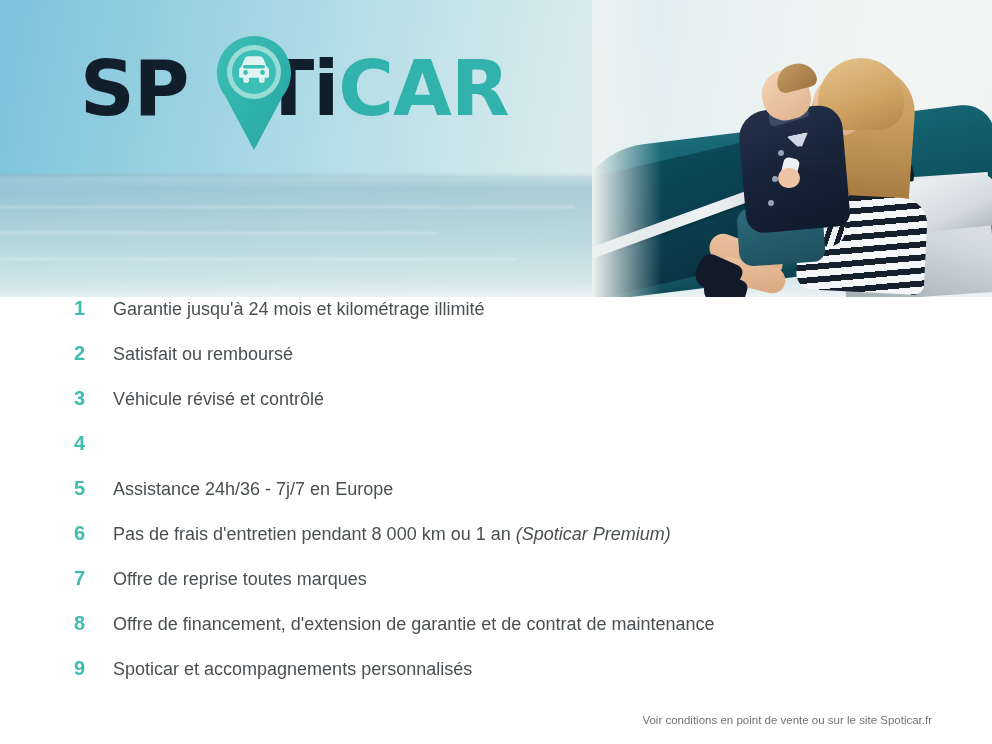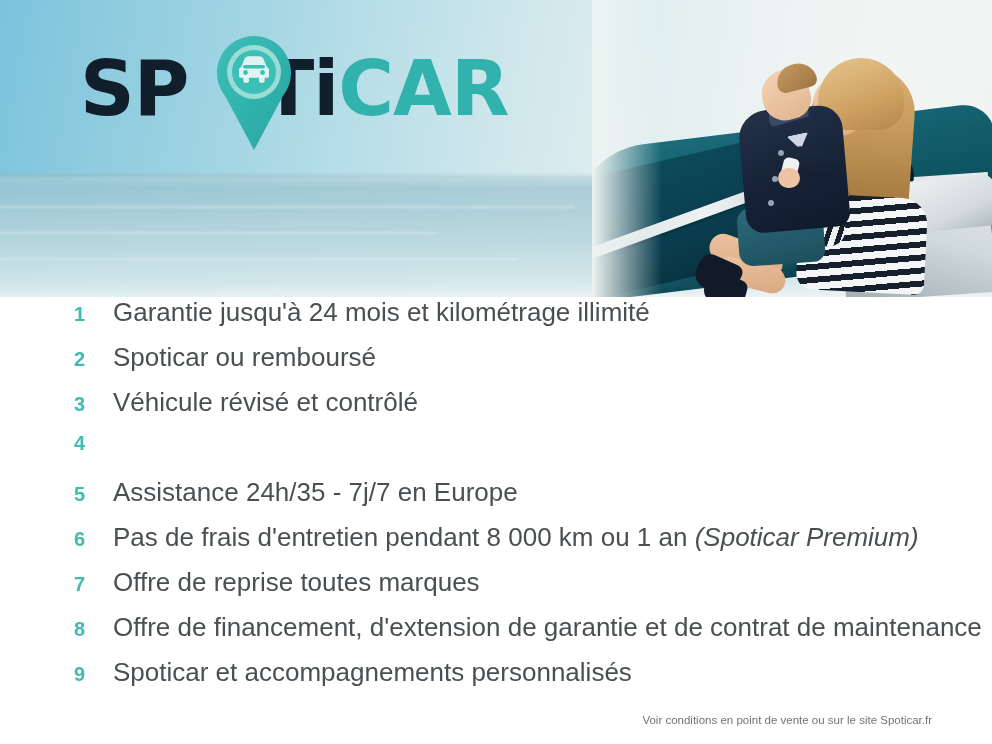--- a/index.html
+++ b/index.html
@@ -244,7 +244,7 @@
     font-family:"Liberation Sans", sans-serif;
   }
   .row-text {
-    font-size:26px; color:#4a4f52; font-weight:400;
+    font-size:18px; color:#4a4f52; font-weight:400;
     font-family:"Liberation Sans", sans-serif;
     white-space:nowrap;
   }

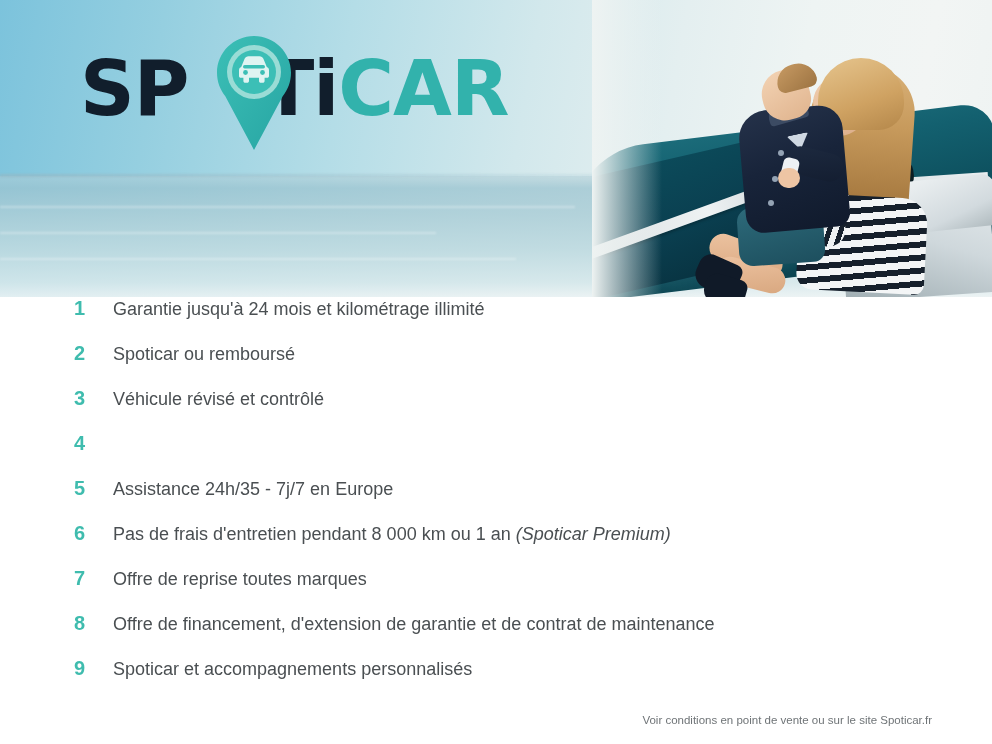--- a/index.html
+++ b/index.html
@@ -340,7 +340,7 @@
 
     <div class="row">
       <span class="row-num">2</span>
-      <span class="row-text">Spoticar ou remboursé</span>
+      <span class="row-text">Satisfait ou remboursé</span>
     </div>
 
     <div class="row">

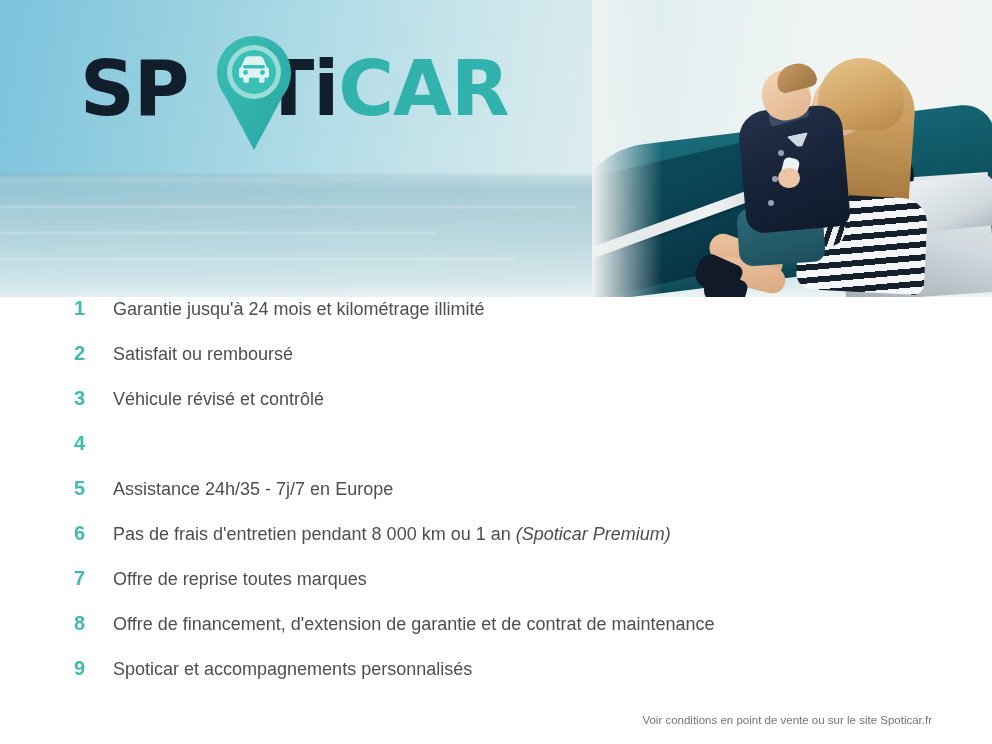--- a/index.html
+++ b/index.html
@@ -354,7 +354,7 @@
 
     <div class="row">
       <span class="row-num">5</span>
-      <span class="row-text">Assistance 24h/35 - 7j/7 en Europe</span>
+      <span class="row-text">Assistance 24h/36 - 7j/7 en Europe</span>
     </div>
 
     <div class="row">

